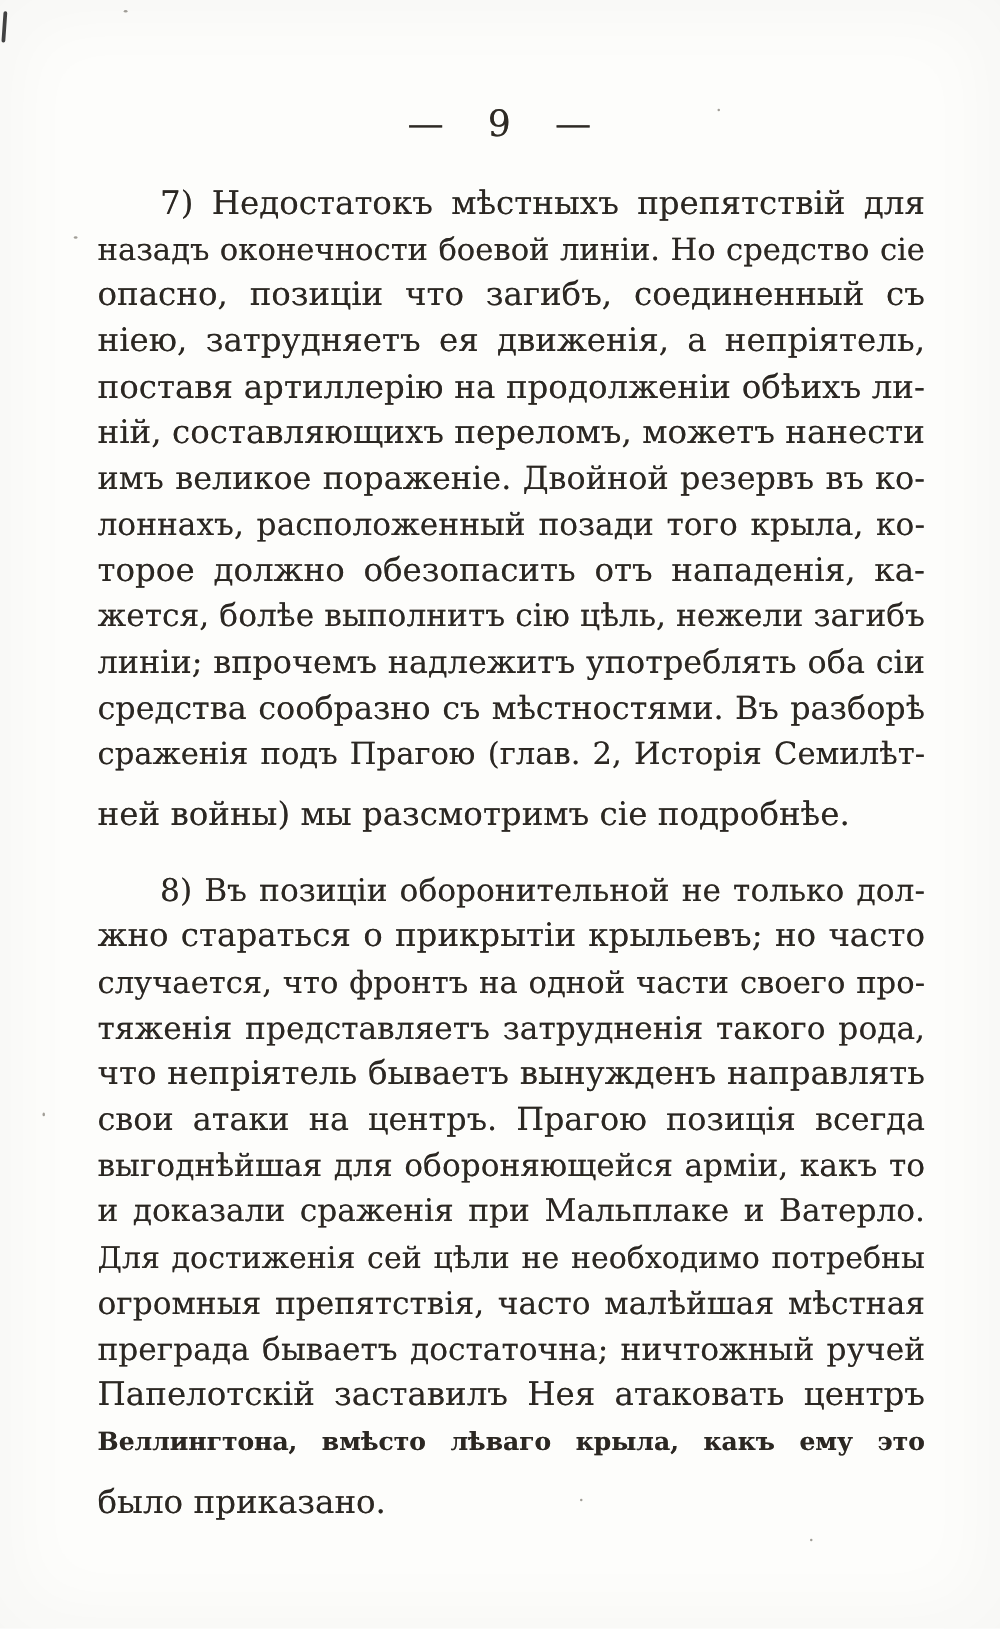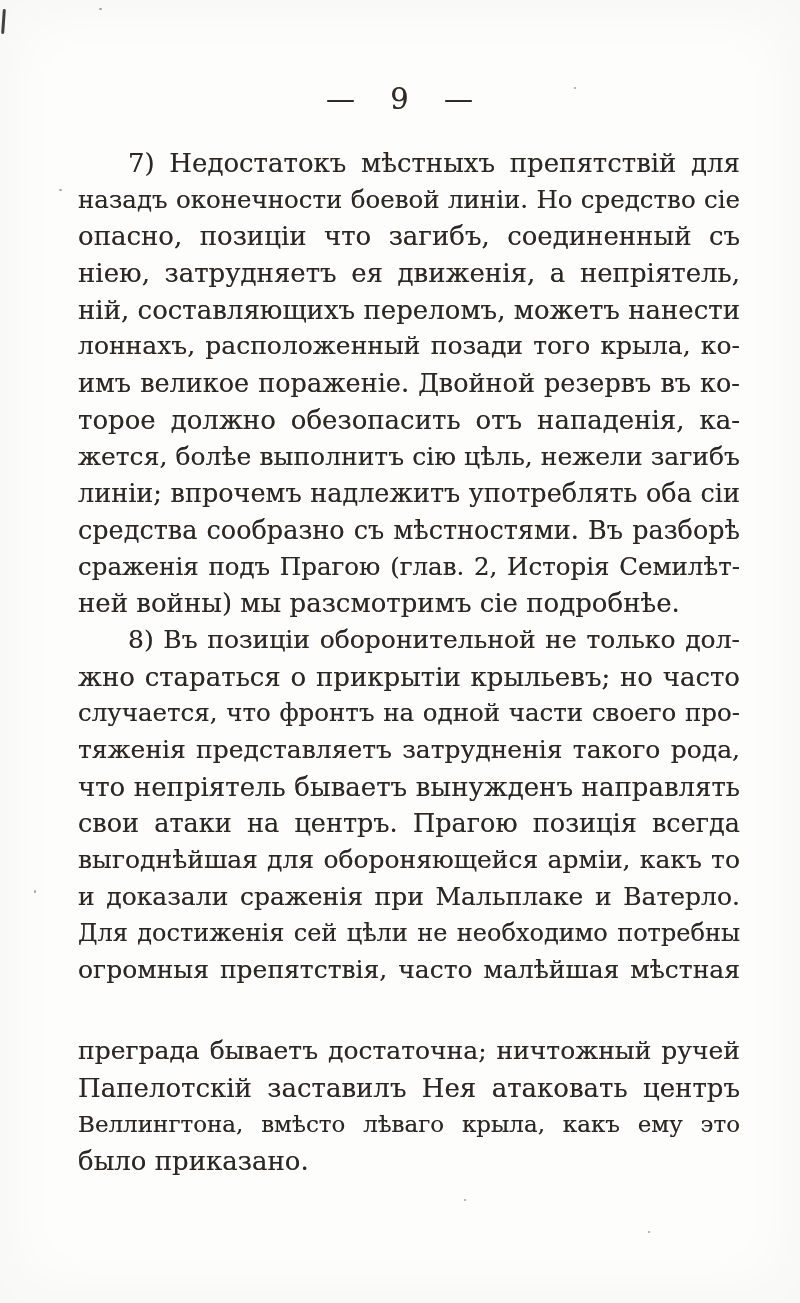--- a/index.html
+++ b/index.html
@@ -92,6 +92,7 @@
         <div class="line" style="font-size: 24.5px;">назадъ оконечности боевой линіи. Но средство сіе</div>
         <div class="line" style="">опасно, позиціи что загибъ, соединенный съ ли-</div>
         <div class="line" style="">ніею, затрудняетъ ея движенія, а непріятель,</div>
+        <div class="line" style="">поставя артиллерію на продолженіи обѣихъ ли-</div>
         <div class="line" style="">ній, составляющихъ переломъ, можетъ нанести</div>
         <div class="line" style="font-size: 25px;">лоннахъ, расположенный позади того крыла, ко-</div>
         <div class="line" style="font-size: 25.5px;">имъ великое пораженіе. Двойной резервъ въ ко-</div>

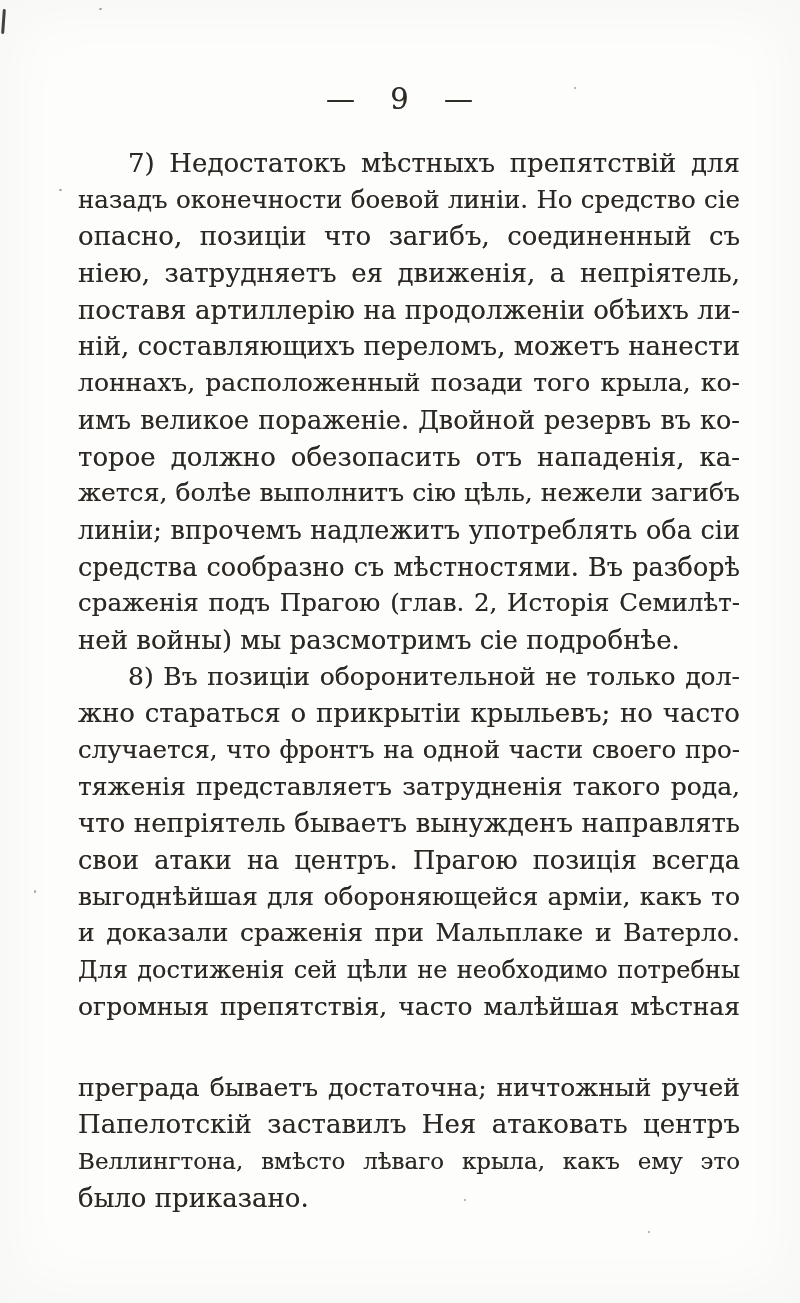--- a/index.html
+++ b/index.html
@@ -94,8 +94,8 @@
         <div class="line" style="">ніею, затрудняетъ ея движенія, а непріятель,</div>
         <div class="line" style="">поставя артиллерію на продолженіи обѣихъ ли-</div>
         <div class="line" style="">ній, составляющихъ переломъ, можетъ нанести</div>
+        <div class="line" style="font-size: 25.5px;">имъ великое пораженіе. Двойной резервъ въ ко-</div>
         <div class="line" style="font-size: 25px;">лоннахъ, расположенный позади того крыла, ко-</div>
-        <div class="line" style="font-size: 25.5px;">имъ великое пораженіе. Двойной резервъ въ ко-</div>
         <div class="line" style="">торое должно обезопасить отъ нападенія, ка-</div>
         <div class="line" style="font-size: 25px;">жется, болѣе выполнитъ сію цѣль, нежели загибъ</div>
         <div class="line" style="font-size: 25.5px;">линіи; впрочемъ надлежитъ употреблять оба сіи</div>

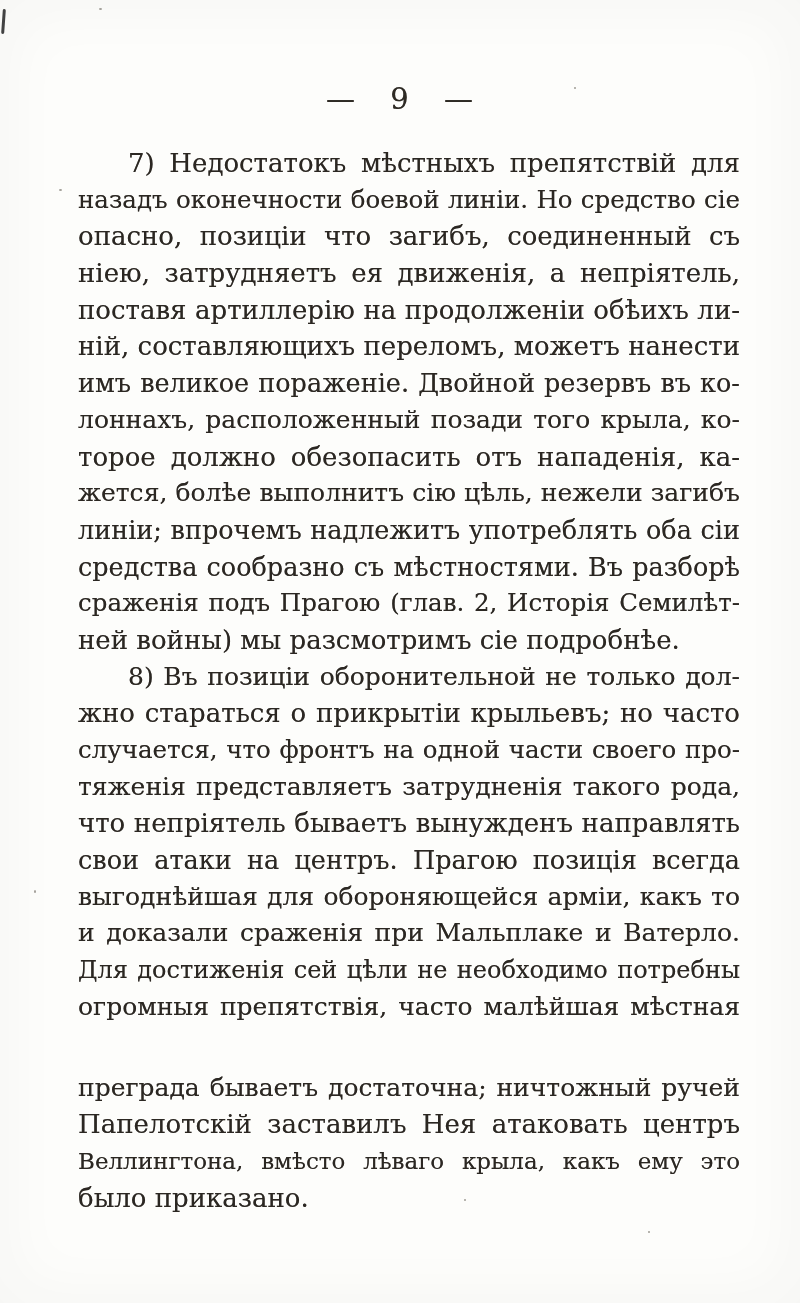--- a/index.html
+++ b/index.html
@@ -46,7 +46,7 @@
     overflow: hidden;
   }
   .line.first { text-indent: 50px; }
-  .line.last  { text-align-last: left; }
+  .line.last  { text-align-last: left; margin-top: 12px; }
   
   .edge-artifact {
     position: absolute;

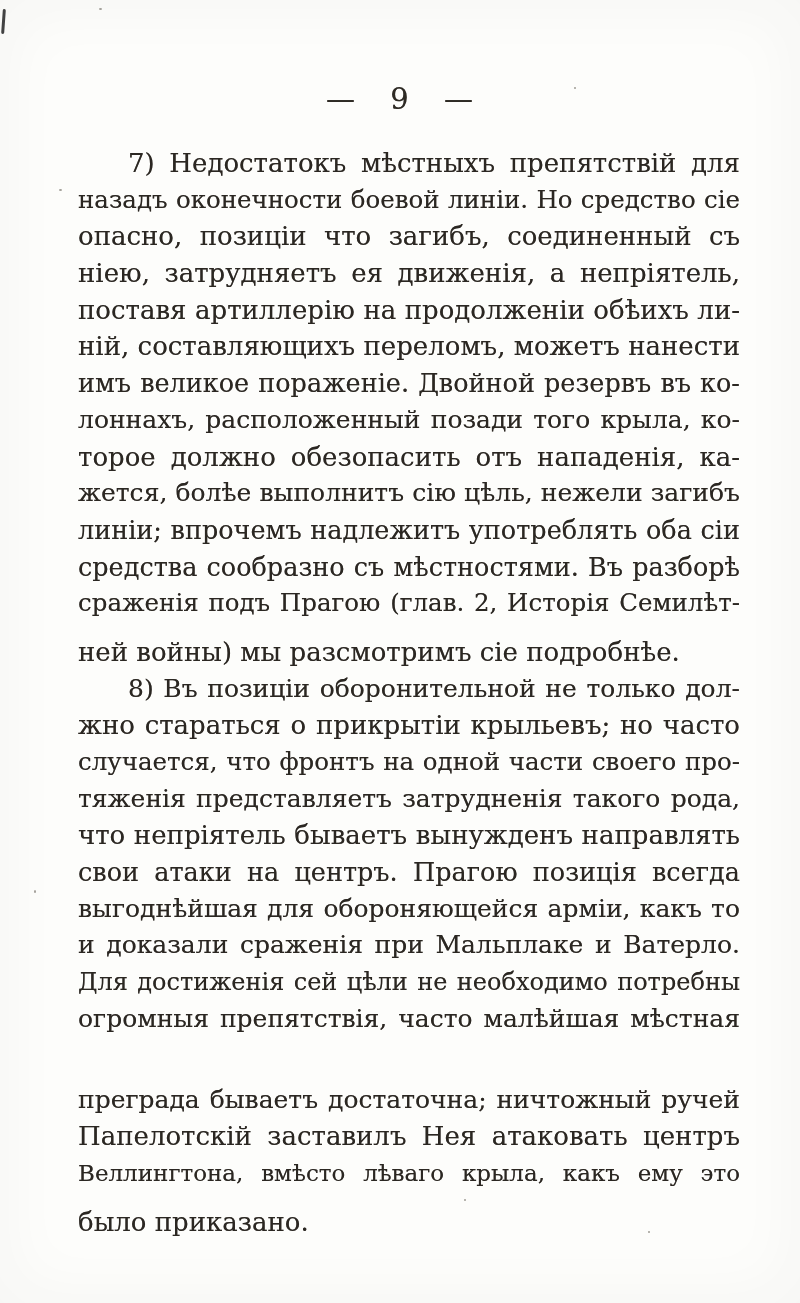--- a/index.html
+++ b/index.html
@@ -104,7 +104,7 @@
         <div class="line last" style="">ней войны) мы разсмотримъ сіе подробнѣе.</div>
       </div>
       <div class="paragraph">
-        <div class="line first" style="font-size: 25px;">8) Въ позиціи оборонительной не только дол-</div>
+        <div class="line first" style="font-size: 25px; margin-top: 24px;">8) Въ позиціи оборонительной не только дол-</div>
         <div class="line" style="">жно стараться о прикрытіи крыльевъ; но часто</div>
         <div class="line" style="font-size: 24.5px;">случается, что фронтъ на одной части своего про-</div>
         <div class="line" style="font-size: 25px;">тяженія представляетъ затрудненія такого рода,</div>

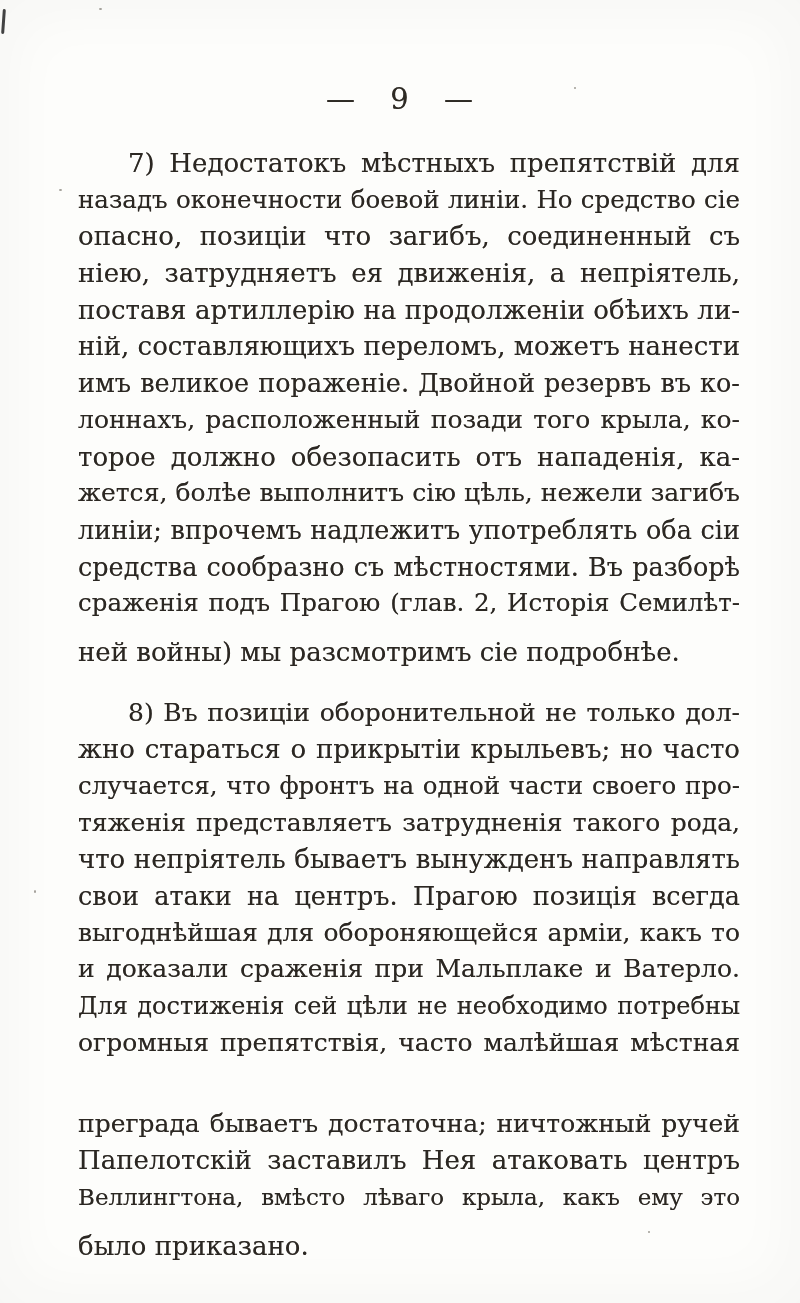--- a/index.html
+++ b/index.html
@@ -114,7 +114,7 @@
         <div class="line" style="font-size: 25px;">и доказали сраженія при Мальплаке и Ватерло.</div>
         <div class="line" style="font-size: 24px;">Для достиженія сей цѣли не необходимо потребны</div>
         <div class="line" style="font-size: 25px;">огромныя препятствія, часто малѣйшая мѣстная</div>
-        <div class="line" style="font-size: 25px; margin-top: 44px;">преграда бываетъ достаточна; ничтожный ручей</div>
+        <div class="line" style="font-size: 25px;">преграда бываетъ достаточна; ничтожный ручей</div>
         <div class="line" style="">Папелотскій заставилъ Нея атаковать центръ</div>
         <div class="line" style="font-size: 23px;">Веллингтона, вмѣсто лѣваго крыла, какъ ему это</div>
         <div class="line last" style="">было приказано.</div>

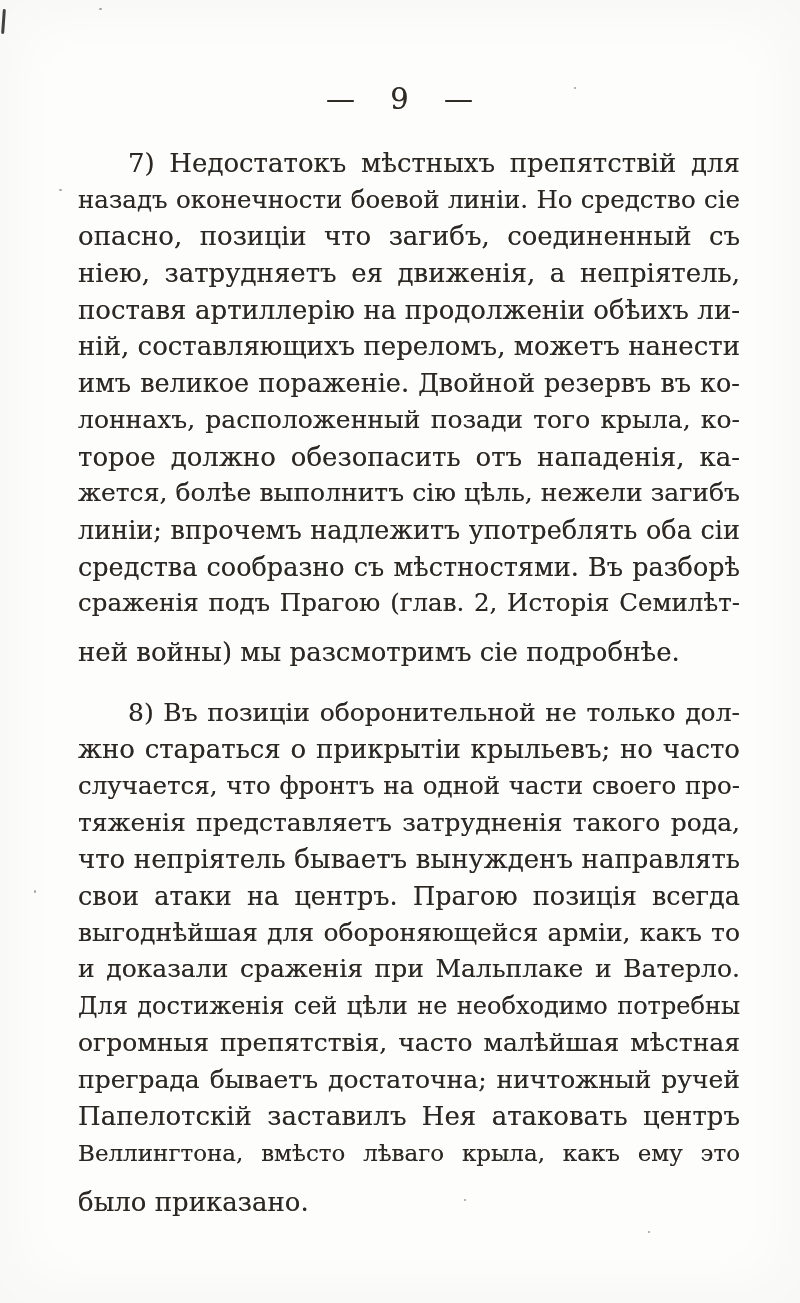--- a/index.html
+++ b/index.html
@@ -116,7 +116,7 @@
         <div class="line" style="font-size: 25px;">огромныя препятствія, часто малѣйшая мѣстная</div>
         <div class="line" style="font-size: 25px;">преграда бываетъ достаточна; ничтожный ручей</div>
         <div class="line" style="">Папелотскій заставилъ Нея атаковать центръ</div>
-        <div class="line" style="font-size: 23px;">Веллингтона, вмѣсто лѣваго крыла, какъ ему это</div>
+        <div class="line" style="font-size: 20px; font-weight: bold;">Веллингтона, вмѣсто лѣваго крыла, какъ ему это</div>
         <div class="line last" style="">было приказано.</div>
       </div>
     </div>

